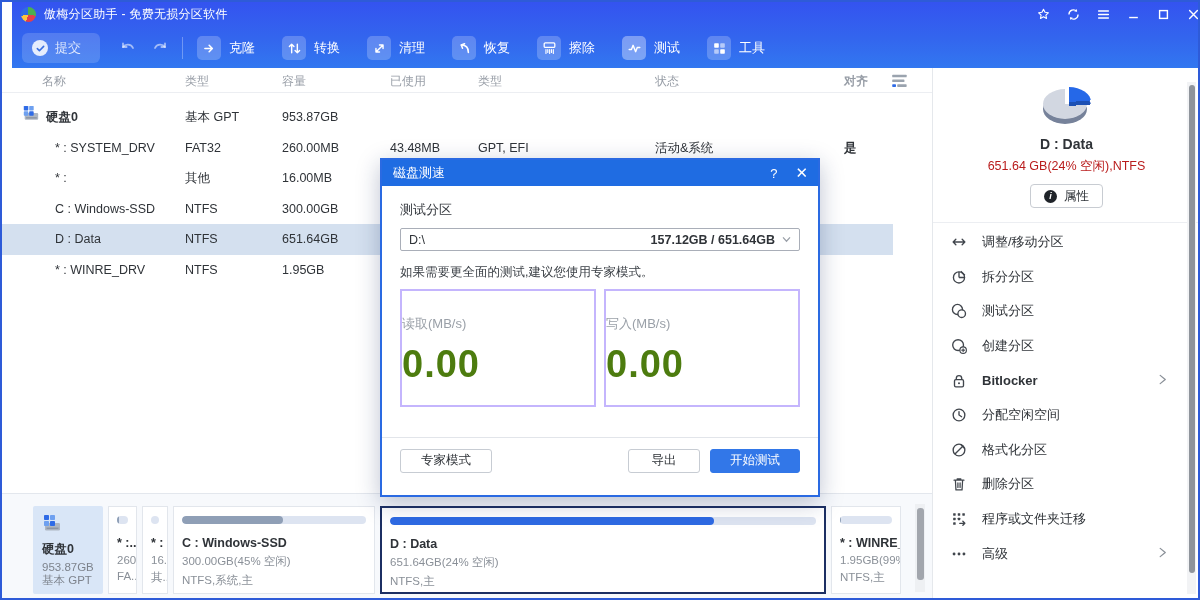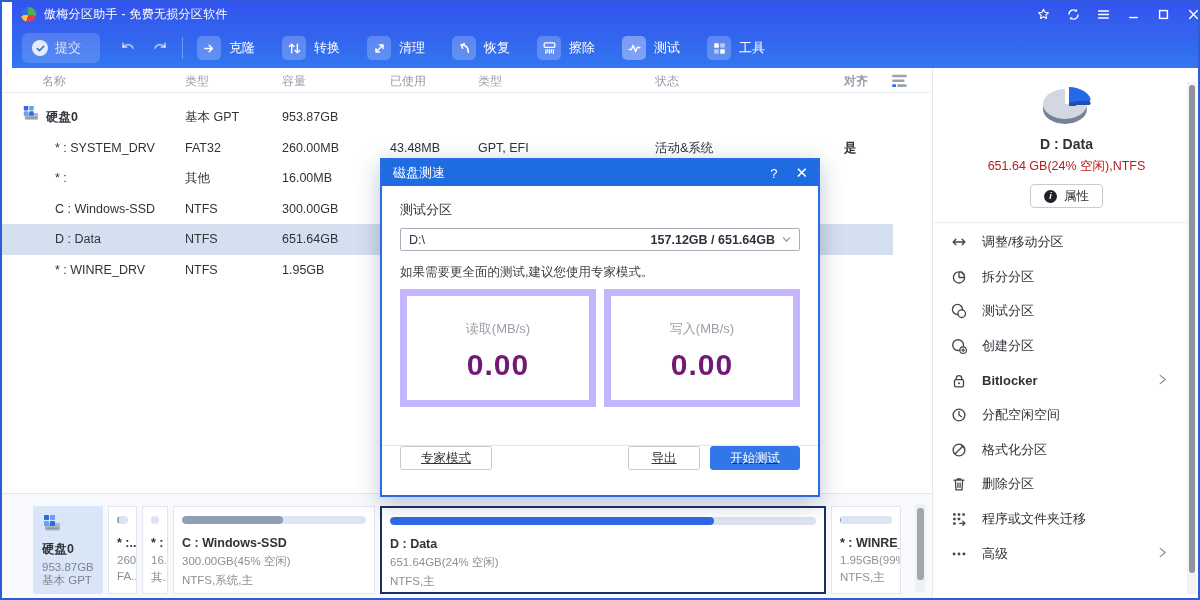--- a/index.html
+++ b/index.html
@@ -110,7 +110,7 @@
   .sel-caret svg { width:9px; height:7px; }
   .dlg-hint { margin-top:13px; font-size:12.5px; color:#3a3f45; }
   .speed-row { display:flex; gap:8px; margin-top:8px; }
-  .speed-box { flex:1; height:118px; border:7px solid #c4b5fd; text-align:center; }
+  .speed-box { flex:1; height:118px; border:2px solid #c4b5fd; text-align:left; }
   .speed-label { margin-top:24px; color:#9aa0a8; font-size:13px; }
   .speed-value { margin-top:10px; font-size:30px; font-weight:bold; color:#701a75; letter-spacing:1px; }
   .dlg-footer { position:absolute; left:0; bottom:4px; width:100%; height:46px; border-top:1px solid #e2e5ea;

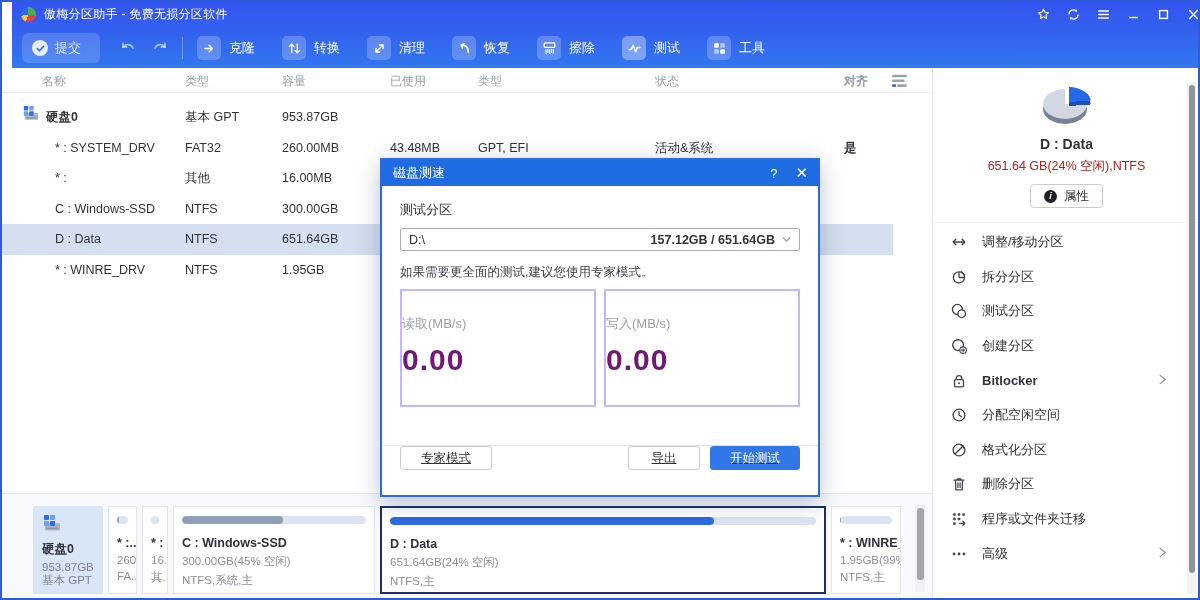--- a/index.html
+++ b/index.html
@@ -112,7 +112,7 @@
   .speed-row { display:flex; gap:8px; margin-top:8px; }
   .speed-box { flex:1; height:118px; border:2px solid #c4b5fd; text-align:left; }
   .speed-label { margin-top:24px; color:#9aa0a8; font-size:13px; }
-  .speed-value { margin-top:10px; font-size:30px; font-weight:bold; color:#701a75; letter-spacing:1px; }
+  .speed-value { margin-top:10px; font-size:38px; font-weight:bold; color:#4d7c0f; letter-spacing:1px; }
   .dlg-footer { position:absolute; left:0; bottom:4px; width:100%; height:46px; border-top:1px solid #e2e5ea;
                 display:flex; padding:0 18px;text-decoration:underline; }
   .btn { height:24px; border:1px solid #c7ccd3; border-radius:3px; background:#fff; font-size:12.5px; color:#2f3338;

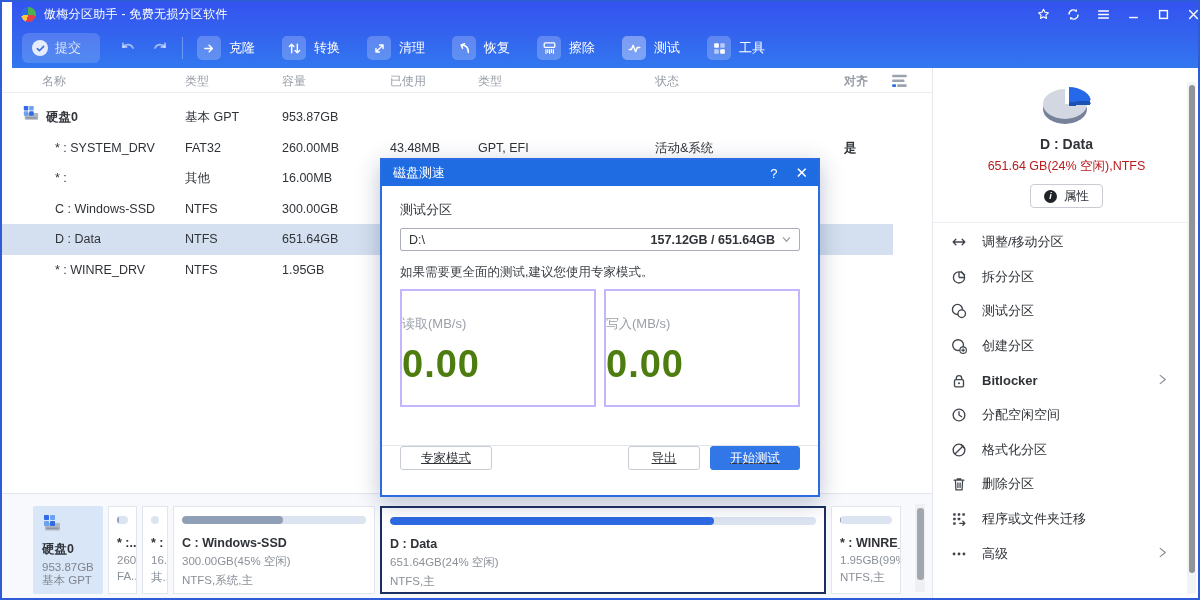--- a/index.html
+++ b/index.html
@@ -113,8 +113,8 @@
   .speed-box { flex:1; height:118px; border:2px solid #c4b5fd; text-align:left; }
   .speed-label { margin-top:24px; color:#9aa0a8; font-size:13px; }
   .speed-value { margin-top:10px; font-size:38px; font-weight:bold; color:#4d7c0f; letter-spacing:1px; }
-  .dlg-footer { position:absolute; left:0; bottom:4px; width:100%; height:46px; border-top:1px solid #e2e5ea;
-                display:flex; padding:0 18px;text-decoration:underline; }
+  .dlg-footer { position:absolute; left:0; bottom:12px; width:100%; height:46px; border-top:1px solid #e2e5ea;
+                display:flex; align-items:center; padding:0 18px; }
   .btn { height:24px; border:1px solid #c7ccd3; border-radius:3px; background:#fff; font-size:12.5px; color:#2f3338;
          display:flex; align-items:center; justify-content:center; }
   .btn-expert { width:92px; }

